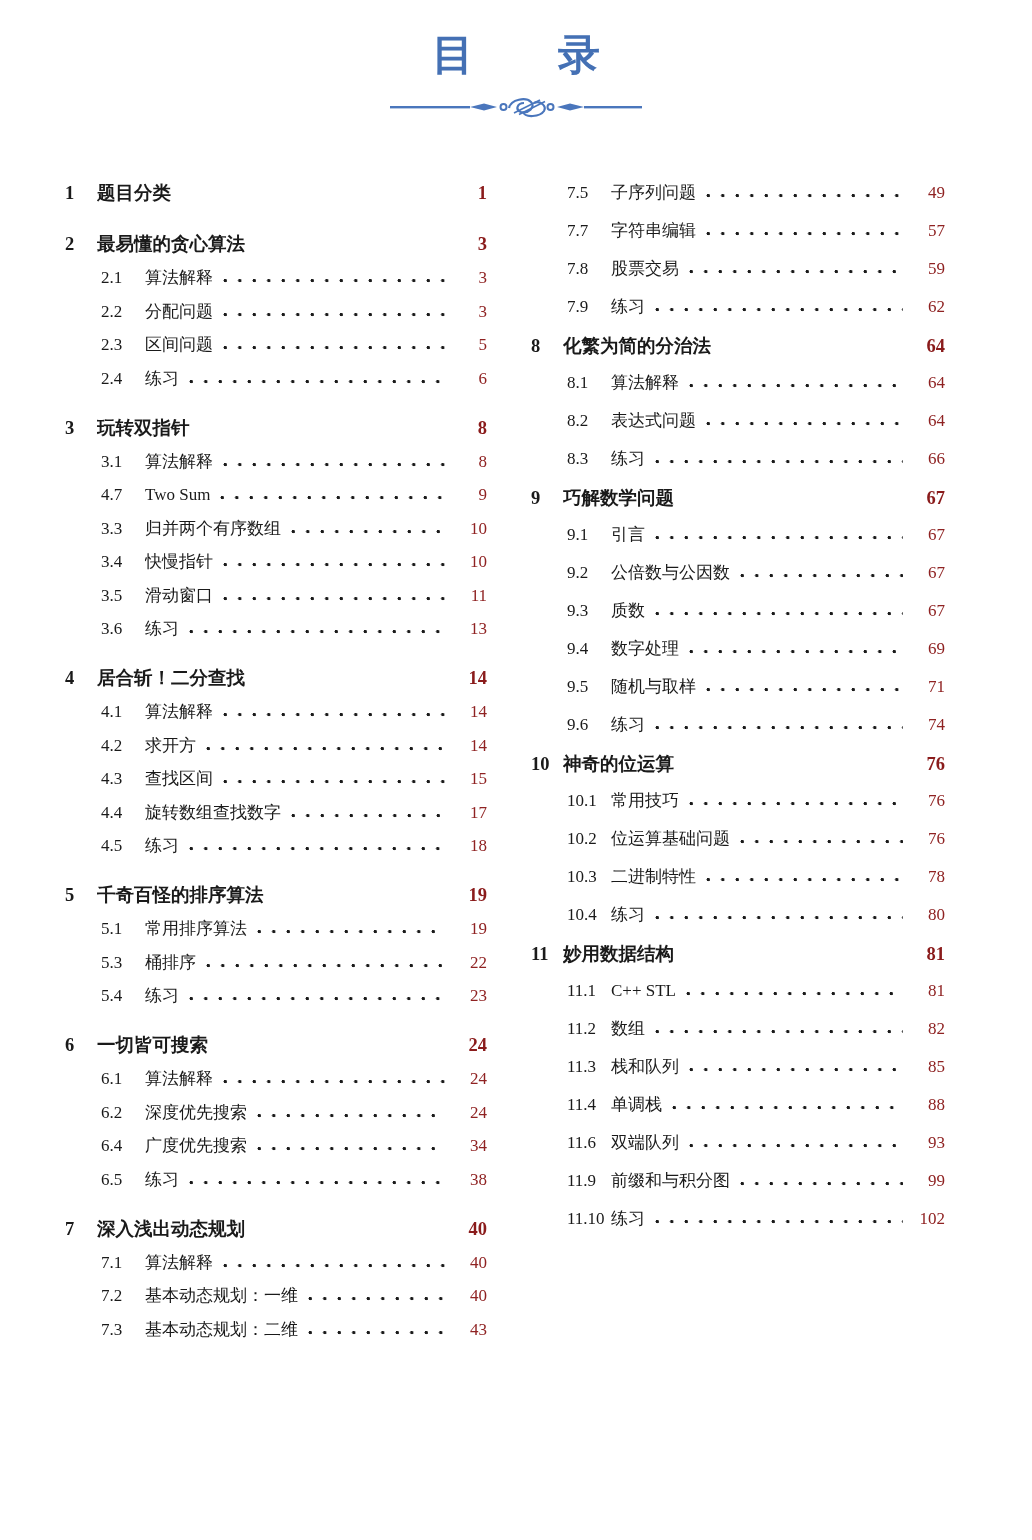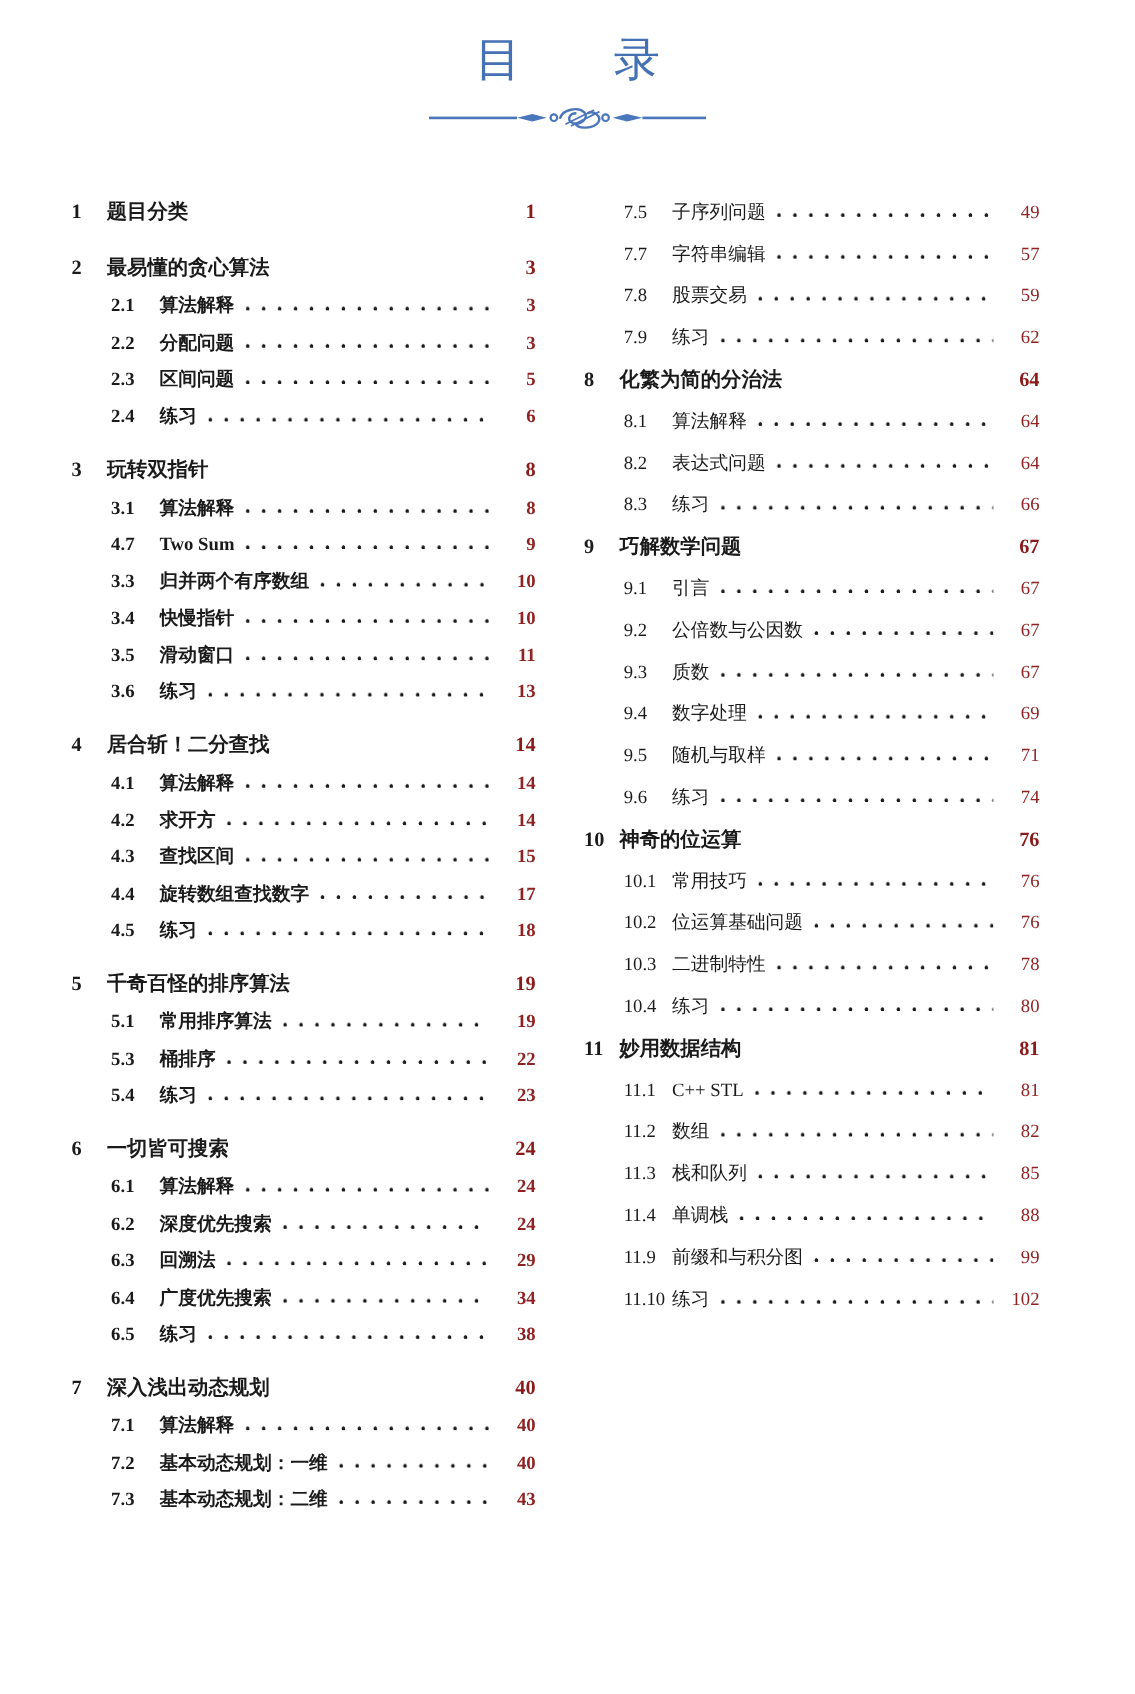--- a/index.html
+++ b/index.html
@@ -13,7 +13,7 @@
     margin:30px 0 0 0;
     text-align:center;
     font-size:42px;
-    font-weight:normal;
+    font-weight:bold;
     color:#4470B4;
     line-height:50px;
     white-space:pre;

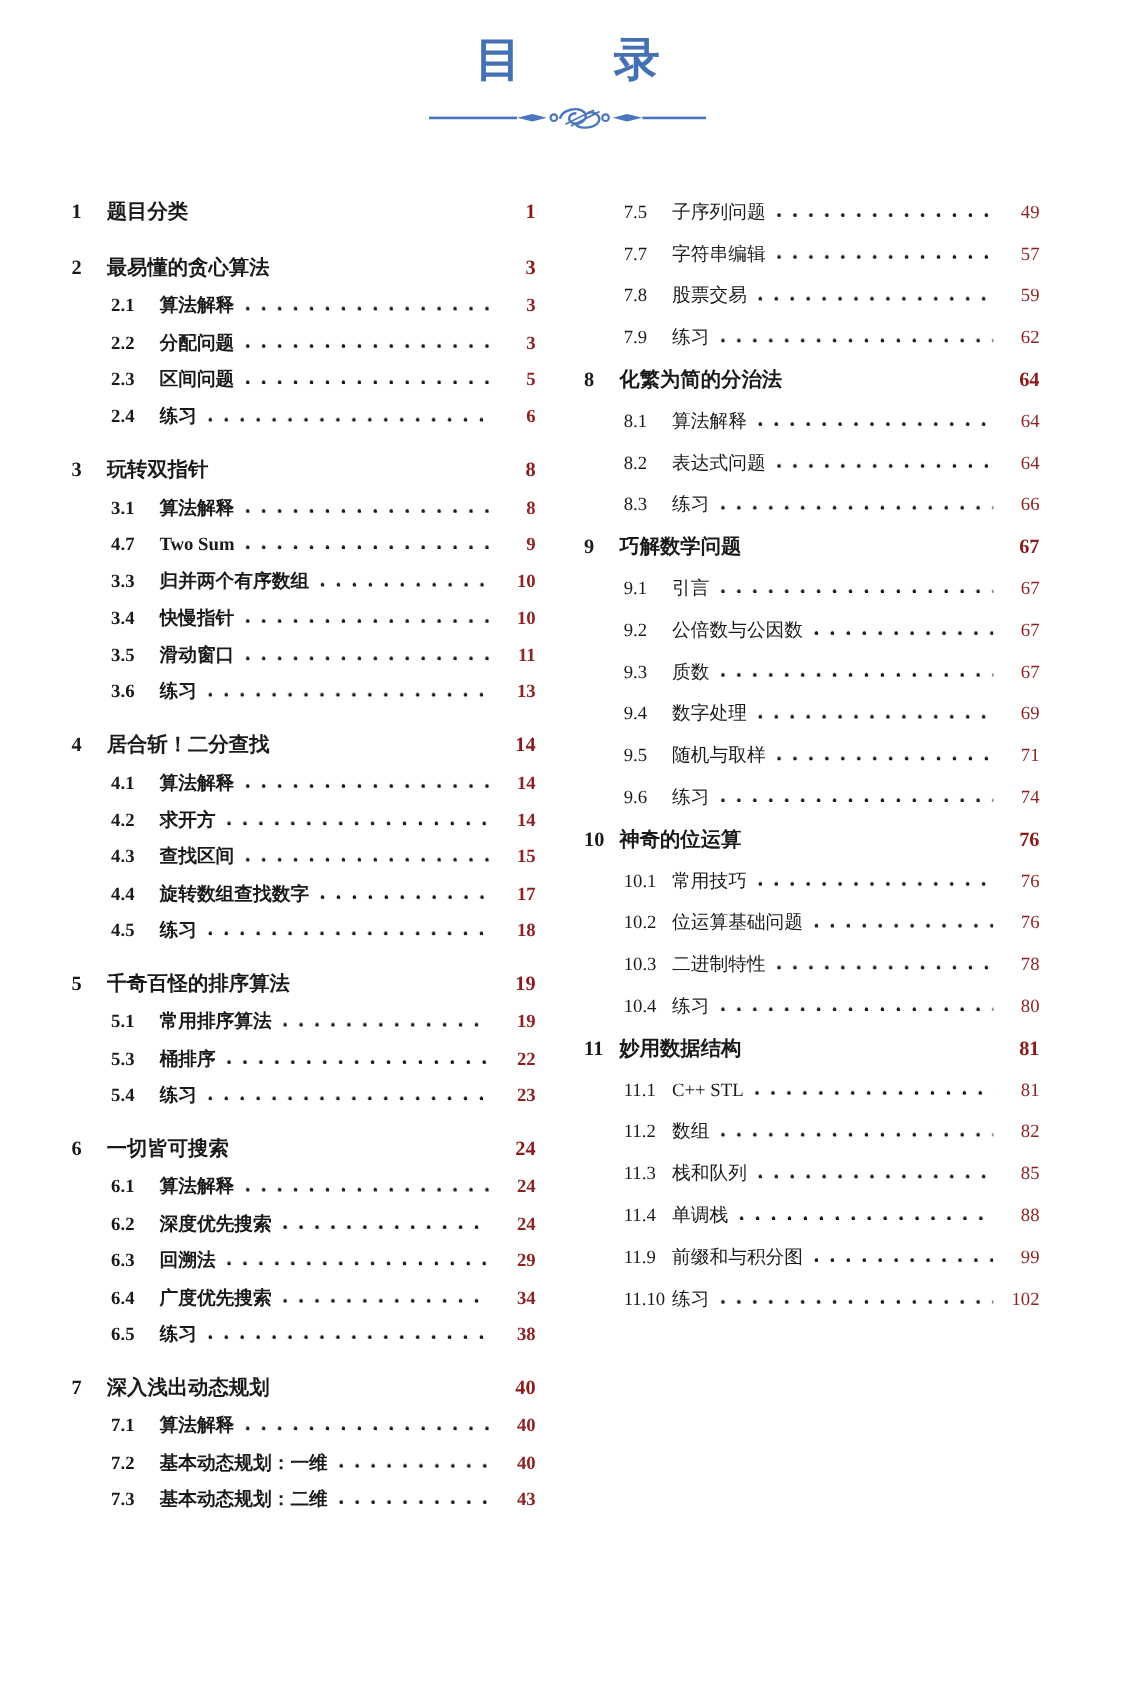--- a/index.html
+++ b/index.html
@@ -52,7 +52,7 @@
     line-height:21px;
     padding-left:36px;
   }
-  .col-left .section-row{ margin-bottom:12.5px;font-weight:bold; }
+  .col-left .section-row{ margin-bottom:12.5px; }
   .col-right .section-row{ margin-bottom:17px; }
 
   .ch-num{ flex:0 0 32px; }

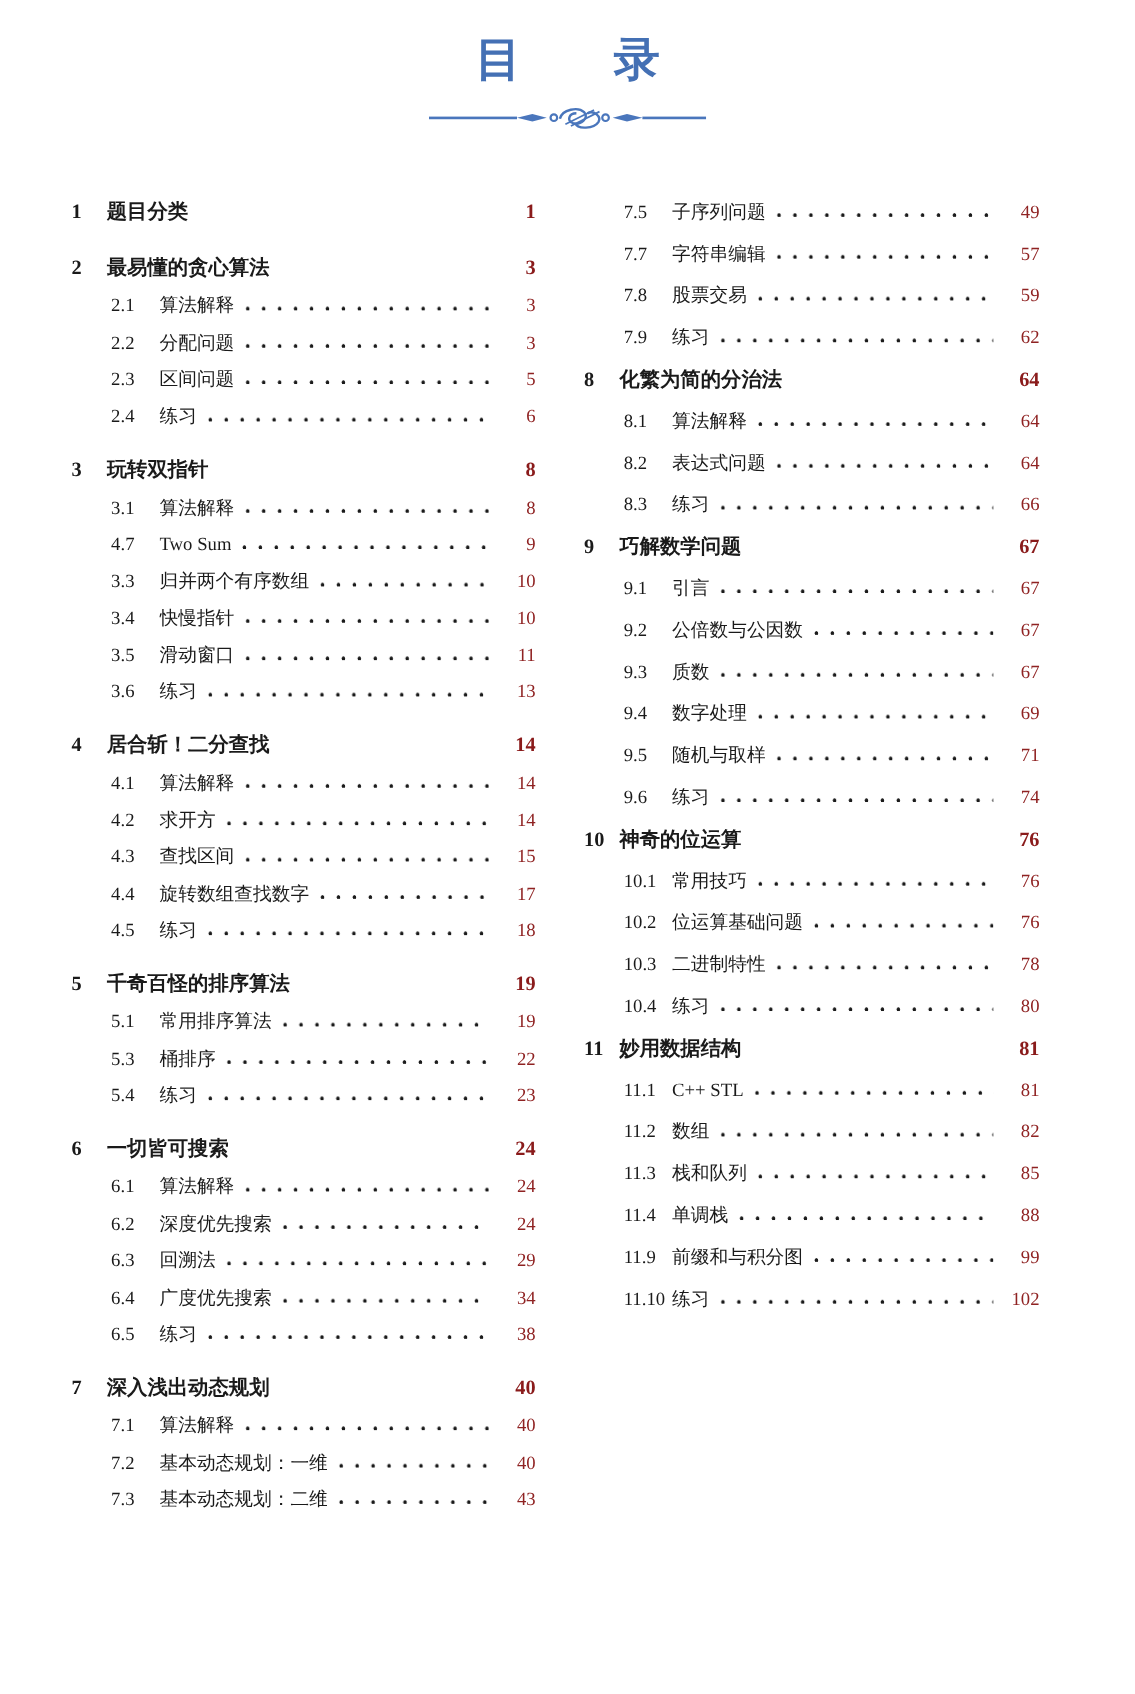--- a/index.html
+++ b/index.html
@@ -274,12 +274,6 @@
     <span class="pg">24</span>
   </div>
         <div class="row section-row">
-    <span class="sec-num">6.3</span>
-    <span class="sec-title">回溯法</span>
-    <span class="leader"></span>
-    <span class="pg">29</span>
-  </div>
-        <div class="row section-row">
     <span class="sec-num">6.4</span>
     <span class="sec-title">广度优先搜索</span>
     <span class="leader"></span>

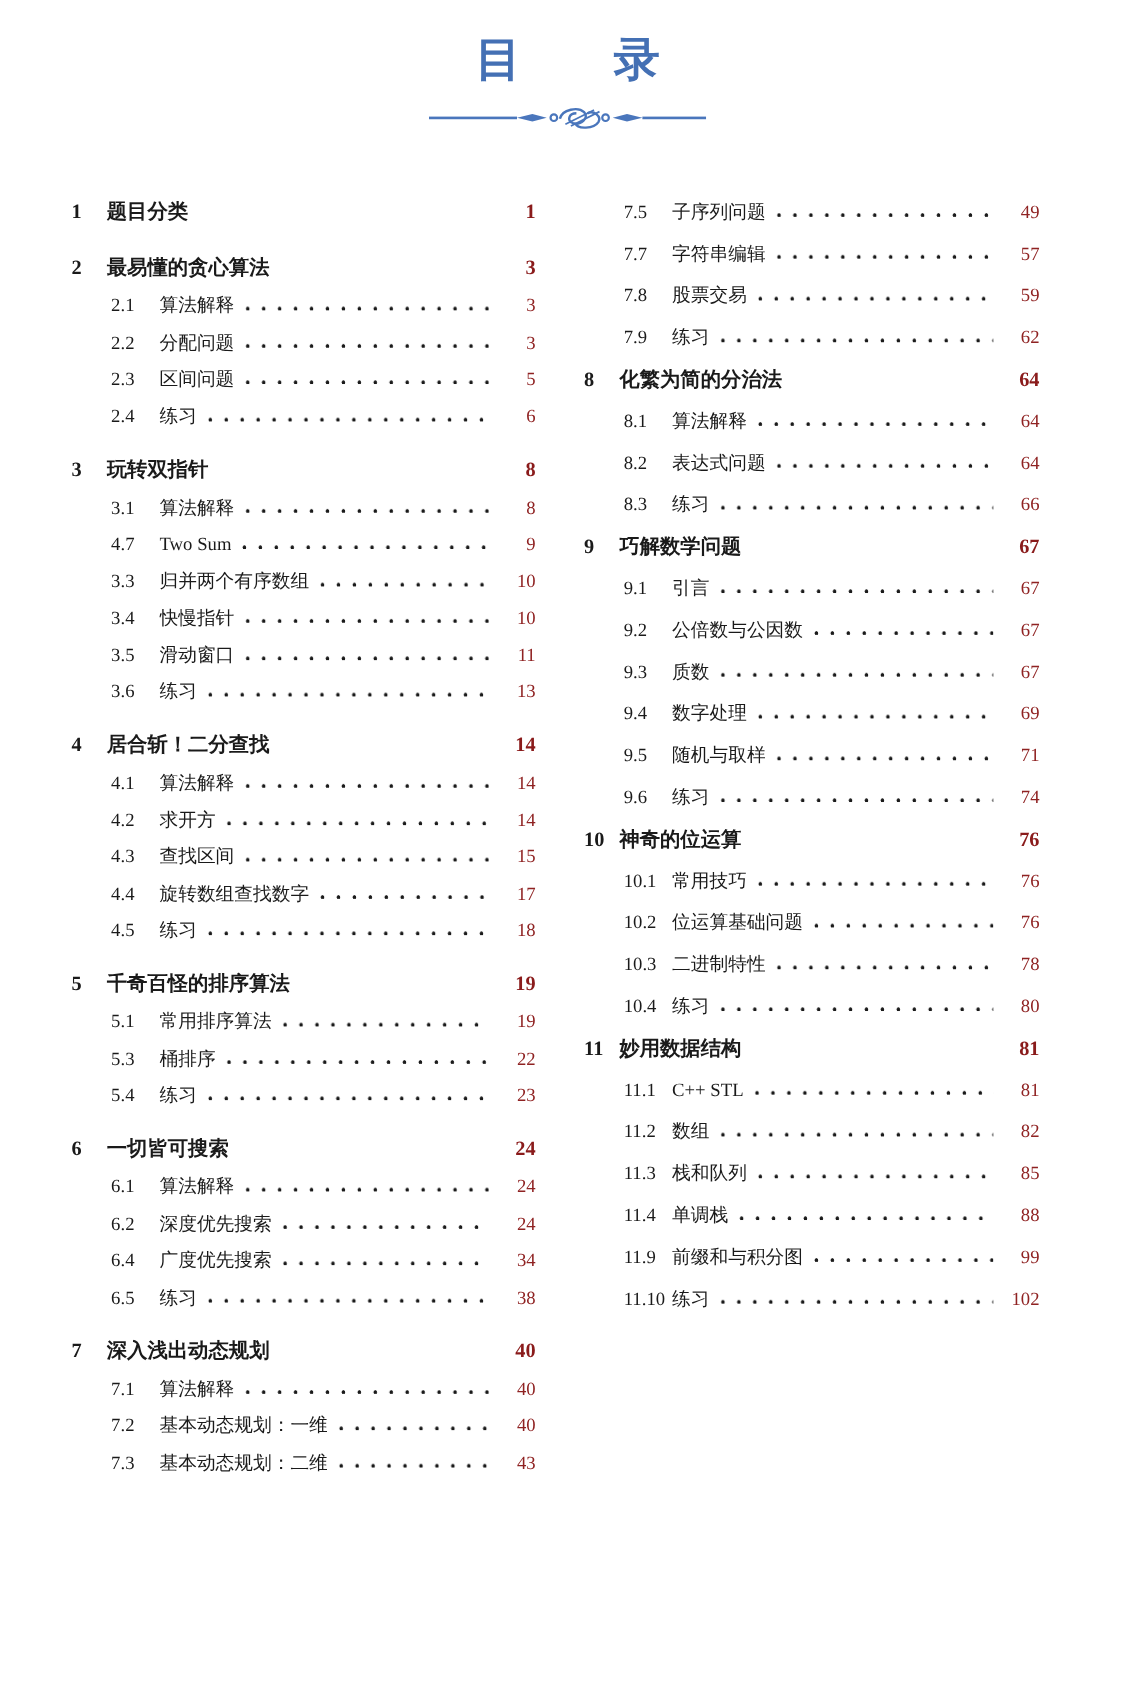--- a/index.html
+++ b/index.html
@@ -474,6 +474,12 @@
     <span class="pg">88</span>
   </div>
         <div class="row section-row">
+    <span class="sec-num">11.6</span>
+    <span class="sec-title">双端队列</span>
+    <span class="leader"></span>
+    <span class="pg">93</span>
+  </div>
+        <div class="row section-row">
     <span class="sec-num">11.9</span>
     <span class="sec-title">前缀和与积分图</span>
     <span class="leader"></span>

